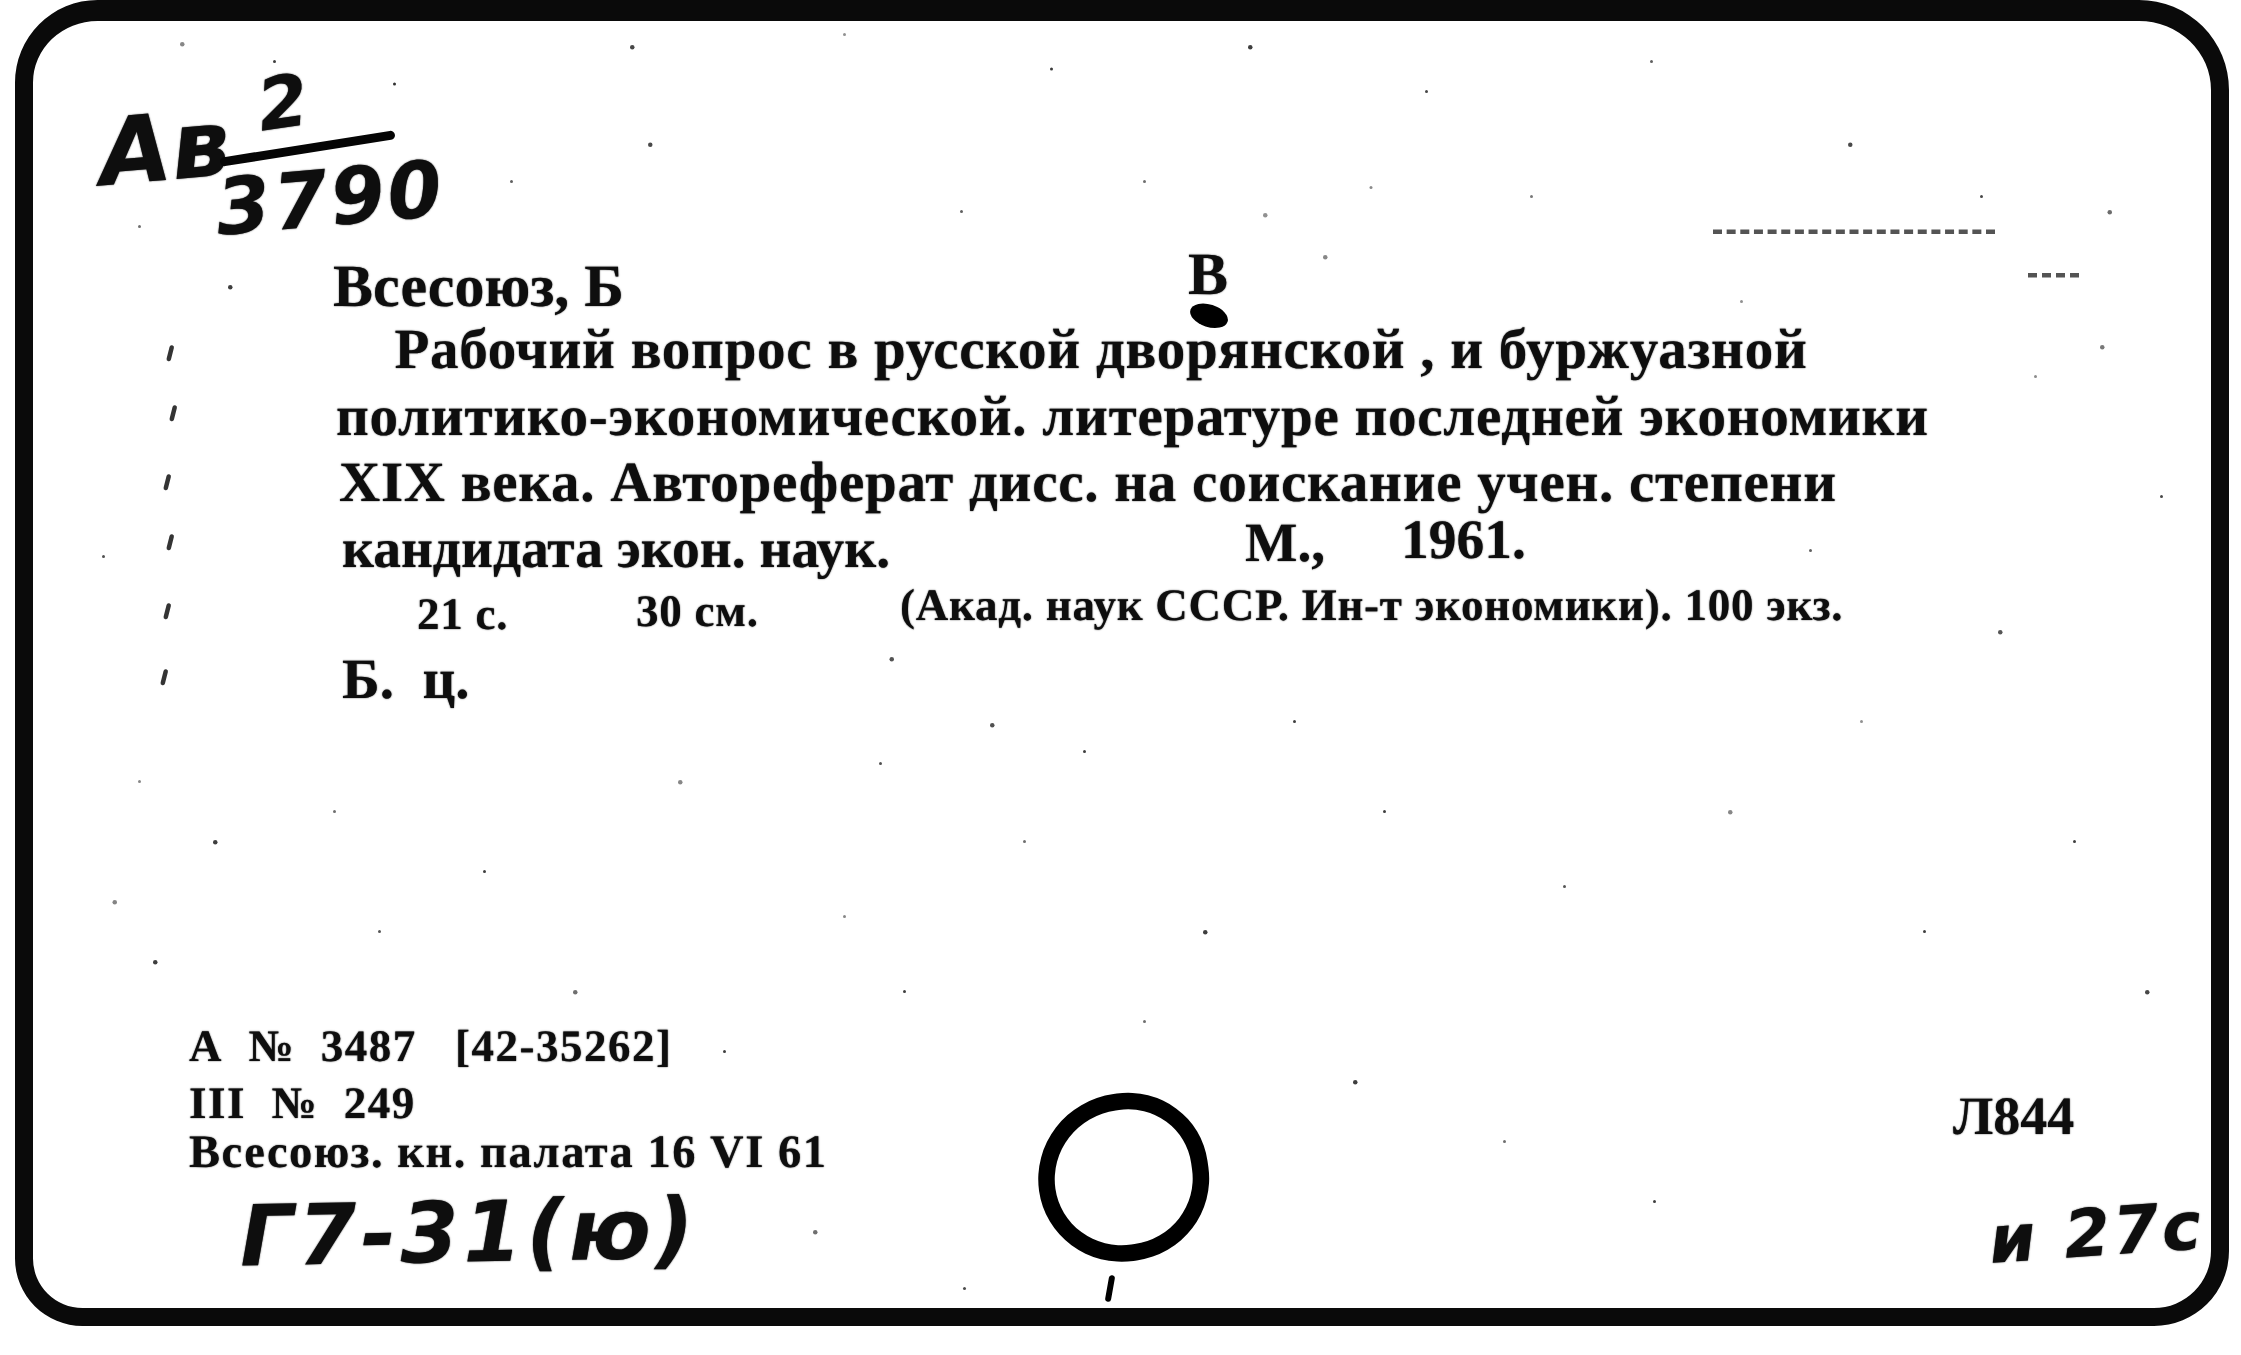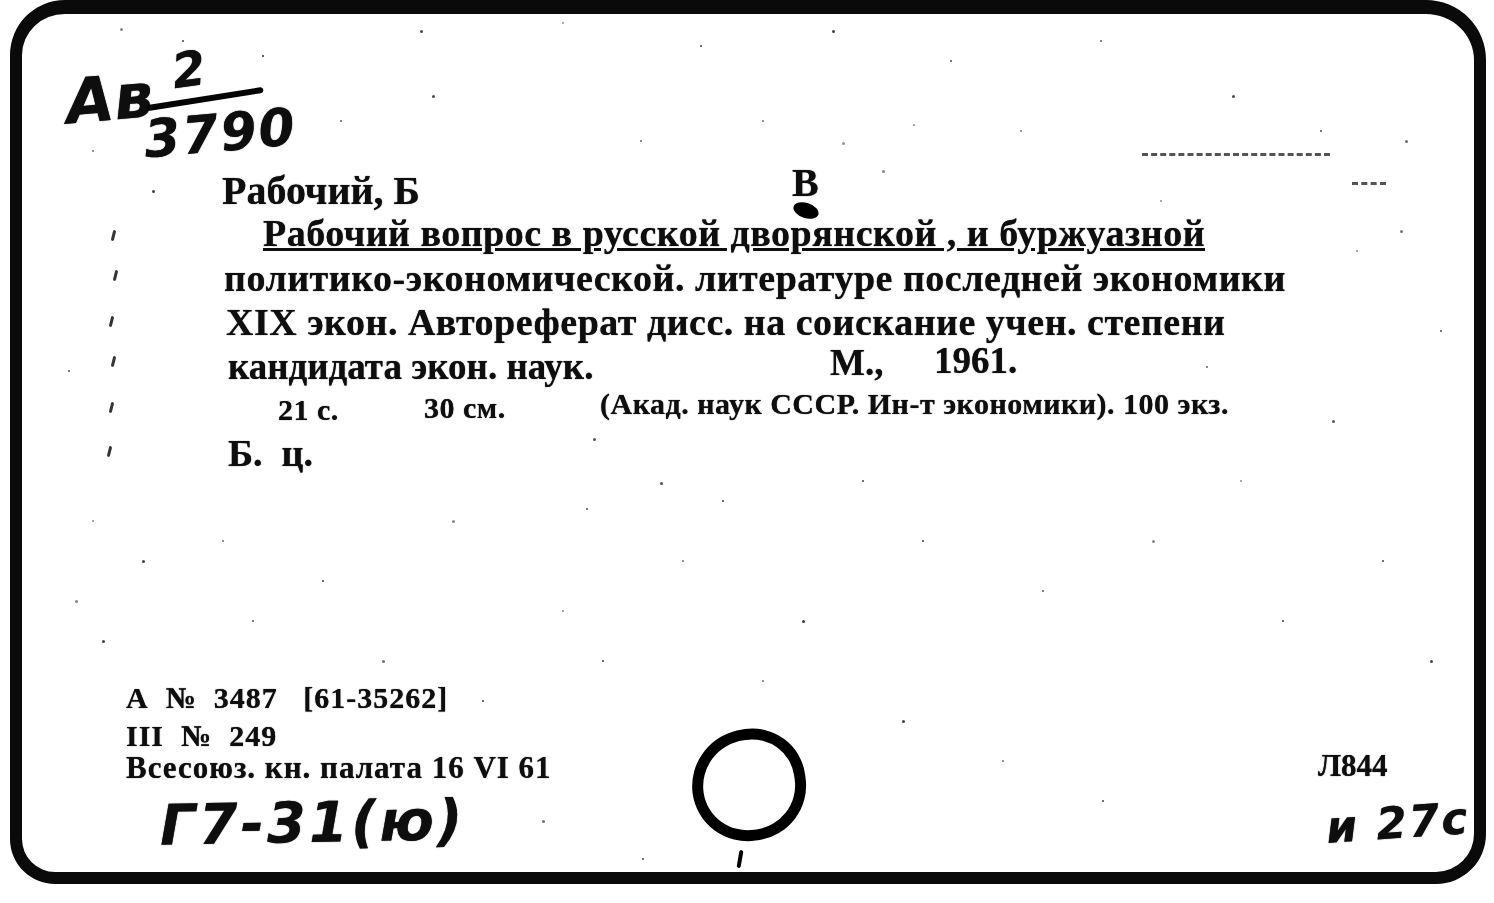--- a/index.html
+++ b/index.html
@@ -44,7 +44,7 @@
 <div class="fracbar"></div>
 <div class="t hand" style="left:144px;top:106px;font-size:52px;transform:rotate(-5deg);letter-spacing:2px;">3790</div>
 
-<div class="t serif" style="left:222px;top:170px;font-size:40px;">Рабочий, Б</div>
+<div class="t serif" style="left:222px;top:170px;font-size:40px;">Всесоюз, Б</div>
 <div class="t serif" style="left:792px;top:162px;font-size:40px;">В</div>
 <div class="blob" style="left:793px;top:203px;width:26px;height:15px;transform:rotate(18deg);"></div>
 

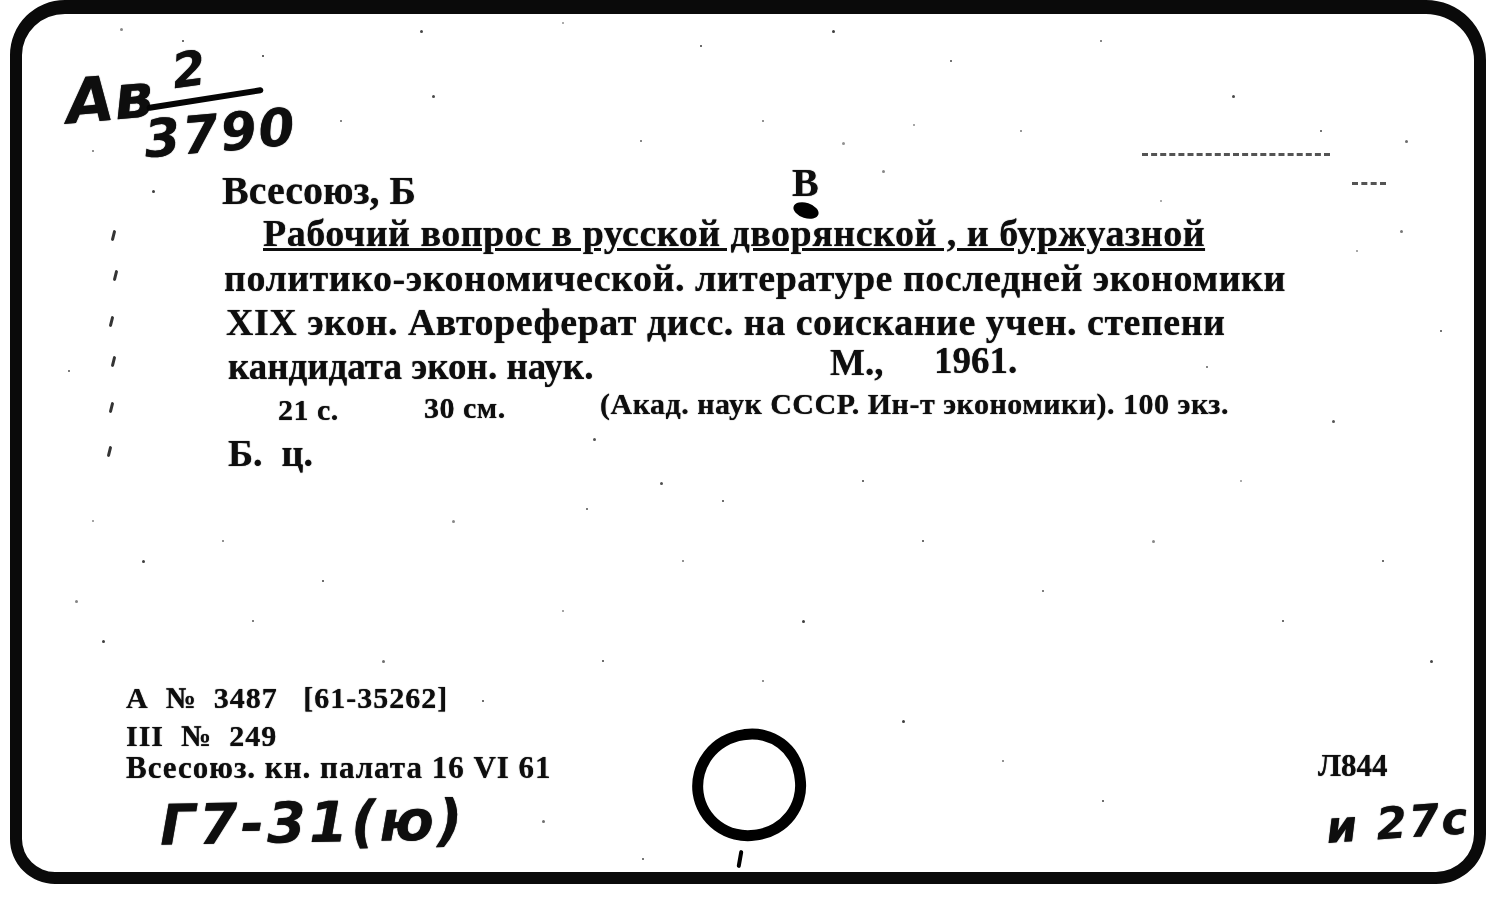--- a/index.html
+++ b/index.html
@@ -48,7 +48,7 @@
 <div class="t serif" style="left:792px;top:162px;font-size:40px;">В</div>
 <div class="blob" style="left:793px;top:203px;width:26px;height:15px;transform:rotate(18deg);"></div>
 
-<div class="t serif title-size" style="left:263px;top:214px;text-decoration:underline;">Рабочий вопрос в русской дворянской , и буржуазной</div>
+<div class="t serif title-size" style="left:263px;top:214px;">Рабочий вопрос в русской дворянской , и буржуазной</div>
 <div class="t serif title-size" style="left:224px;top:259px;">политико-экономической. литературе последней экономики</div>
 <div class="t serif title-size" style="left:226px;top:303px;">XIX экон. Автореферат дисс. на соискание учен. степени</div>
 

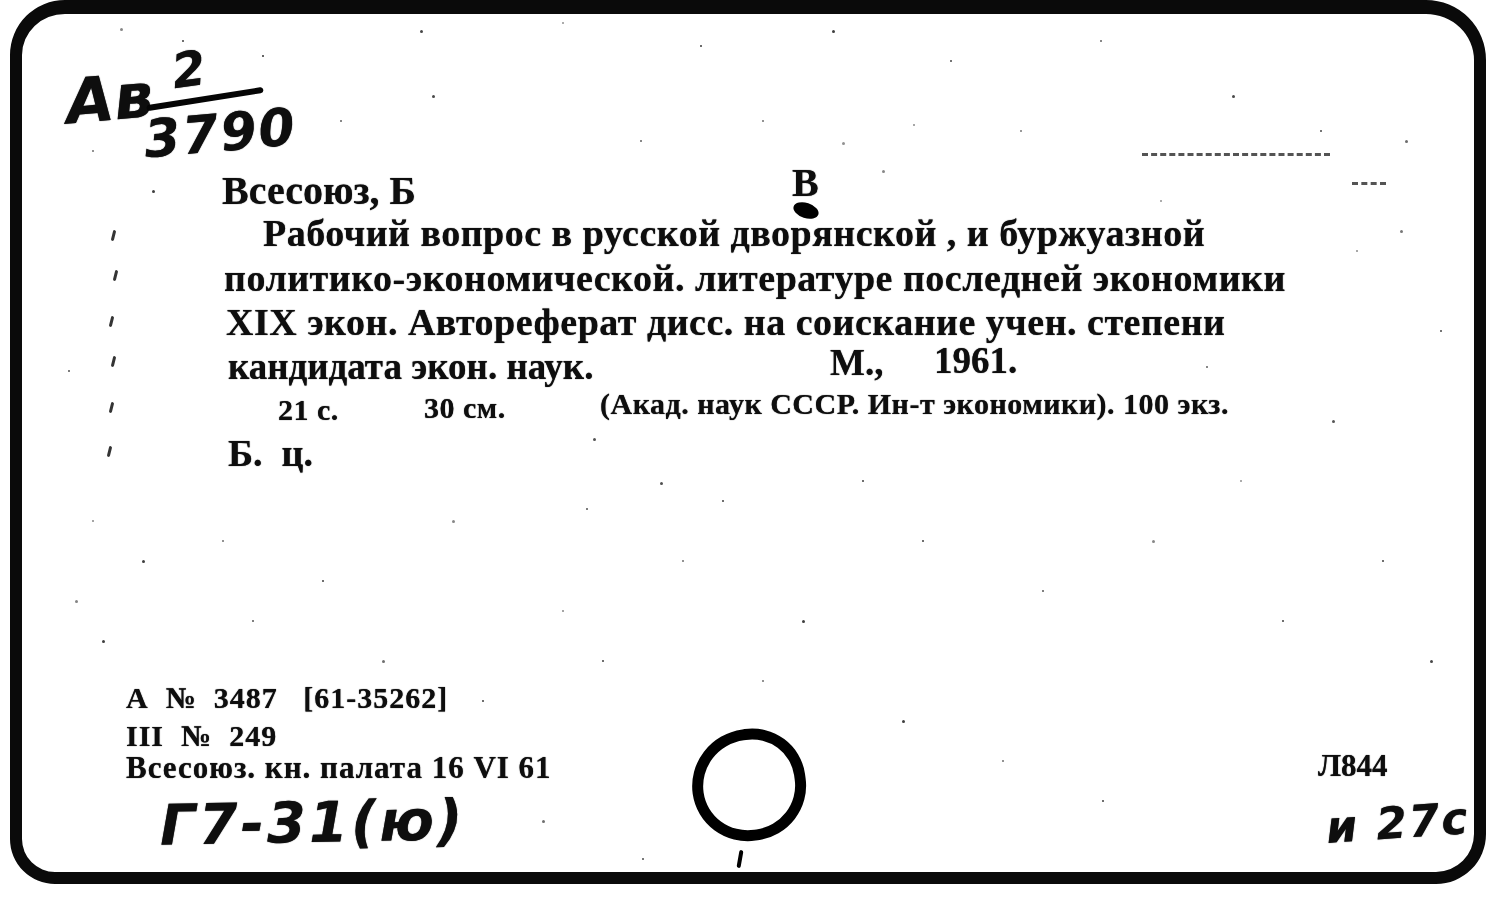--- a/index.html
+++ b/index.html
@@ -50,7 +50,7 @@
 
 <div class="t serif title-size" style="left:263px;top:214px;">Рабочий вопрос в русской дворянской , и буржуазной</div>
 <div class="t serif title-size" style="left:224px;top:259px;">политико-экономической. литературе последней экономики</div>
-<div class="t serif title-size" style="left:226px;top:303px;">XIX экон. Автореферат дисс. на соискание учен. степени</div>
+<div class="t serif title-size" style="left:226px;top:303px;">XIX века. Автореферат дисс. на соискание учен. степени</div>
 
 <div class="t serif" style="left:228px;top:348px;font-size:37px;">кандидата экон. наук.</div>
 <div class="t serif" style="left:830px;top:344px;font-size:37px;">М.,</div>

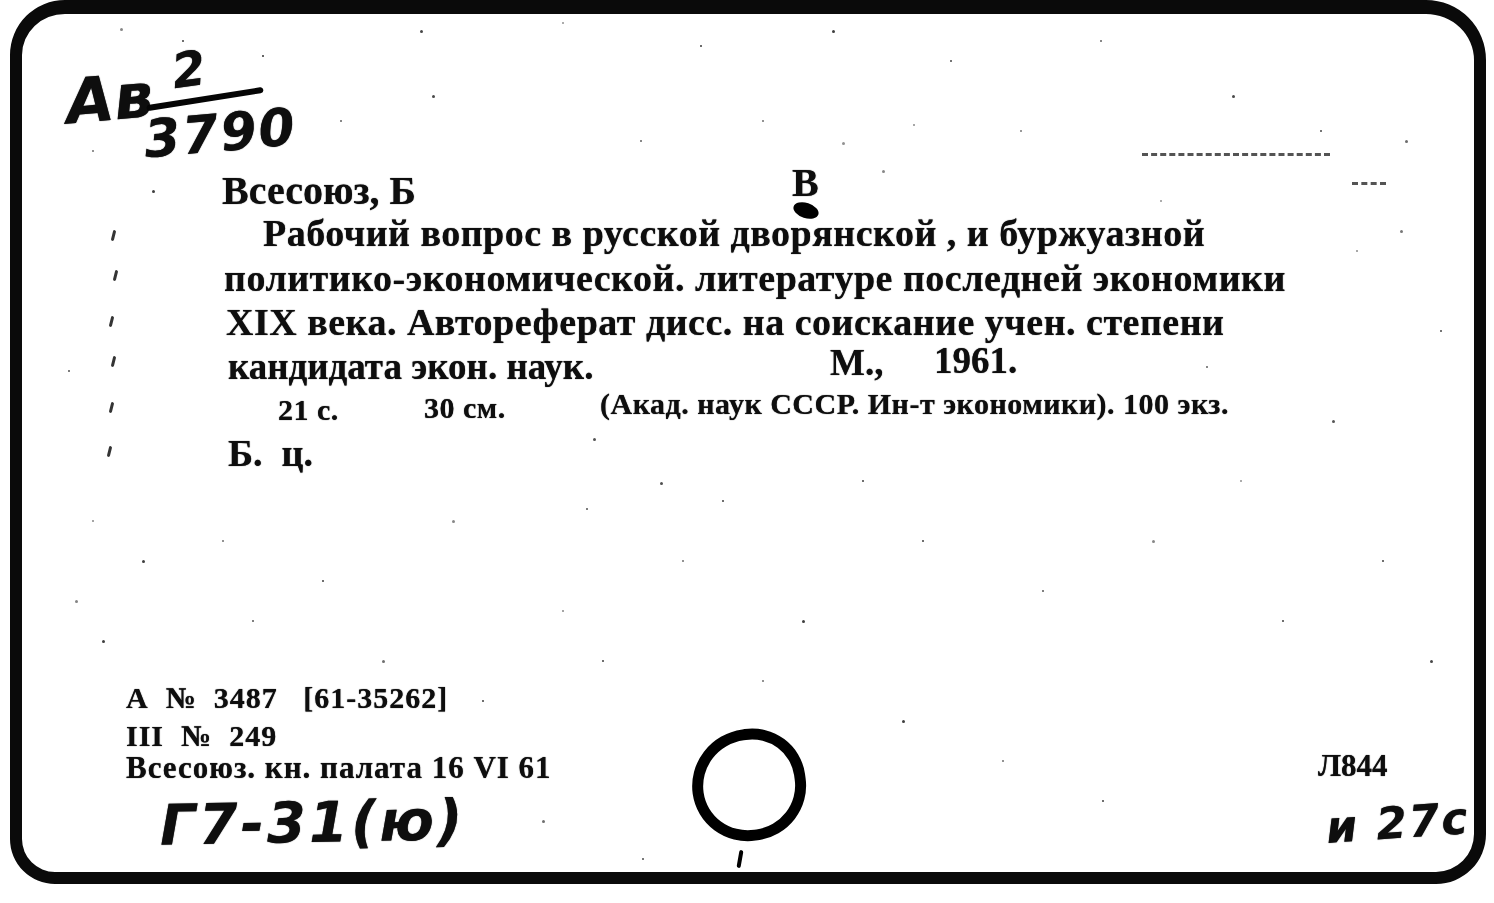--- a/index.html
+++ b/index.html
@@ -62,7 +62,7 @@
 
 <div class="t serif" style="left:228px;top:434px;font-size:38px;">Б.  ц.</div>
 
-<div class="t serif reg-size" style="left:126px;top:682px;">А  №  3487   [61-35262]</div>
+<div class="t serif reg-size" style="left:126px;top:682px;">А  №  3487   [42-35262]</div>
 <div class="t serif reg-size" style="left:126px;top:720px;font-family:Liberation Serif, serif;">III  №  249</div>
 <div class="t serif" style="left:126px;top:752px;font-size:31px;letter-spacing:1px;">Всесоюз. кн. палата 16 VI 61</div>
 

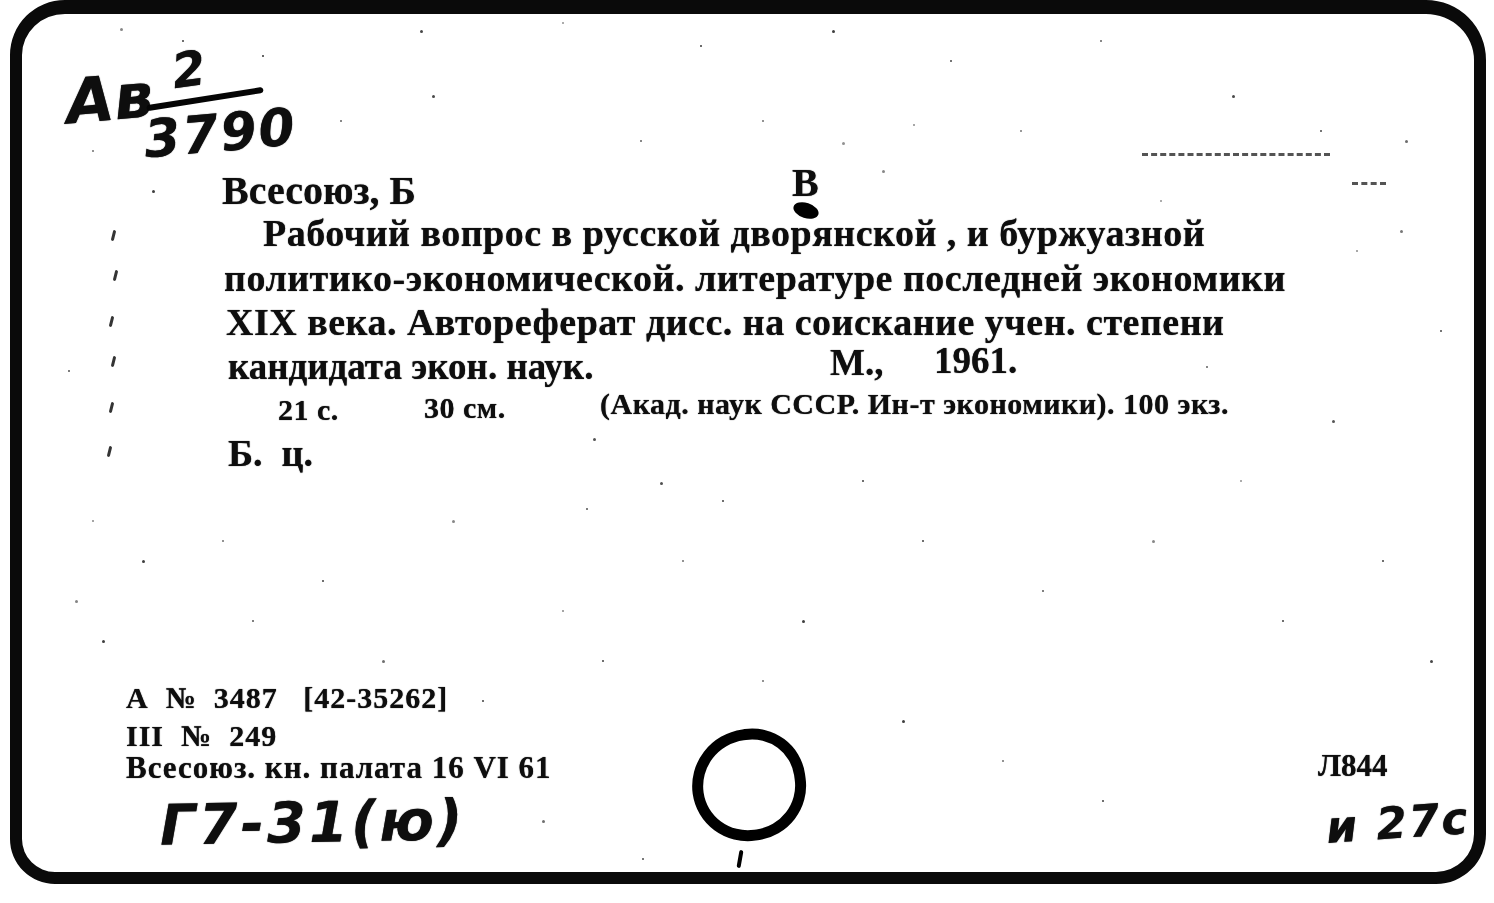--- a/index.html
+++ b/index.html
@@ -71,7 +71,7 @@
 <div class="circle-mark"></div>
 <div class="blob" style="left:738px;top:850px;width:4px;height:18px;border-radius:2px;transform:rotate(10deg);"></div>
 
-<div class="t serif" style="left:1302px;top:750px;font-size:31px;margin-left:16px;">Л844</div>
+<div class="t serif" style="left:1302px;top:726px;font-size:36px;">Л844</div>
 <div class="t hand" style="left:1326px;top:800px;font-size:44px;transform:rotate(-4deg);letter-spacing:2px;">и 27с</div>
 
 <div class="dashline" style="left:1142px;top:153px;width:188px;"></div>

